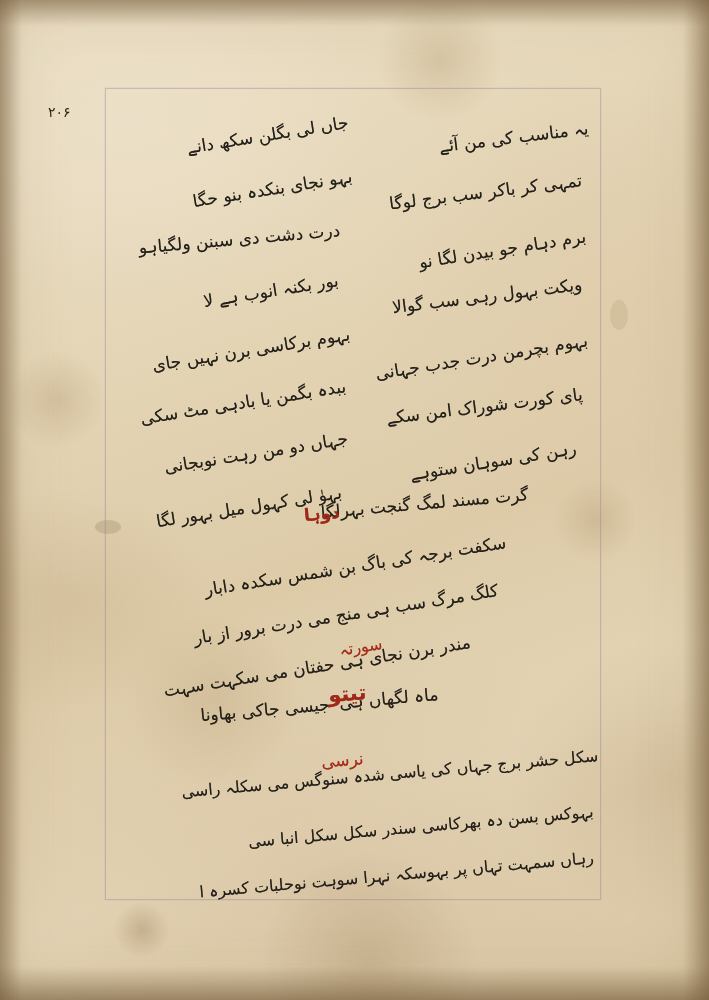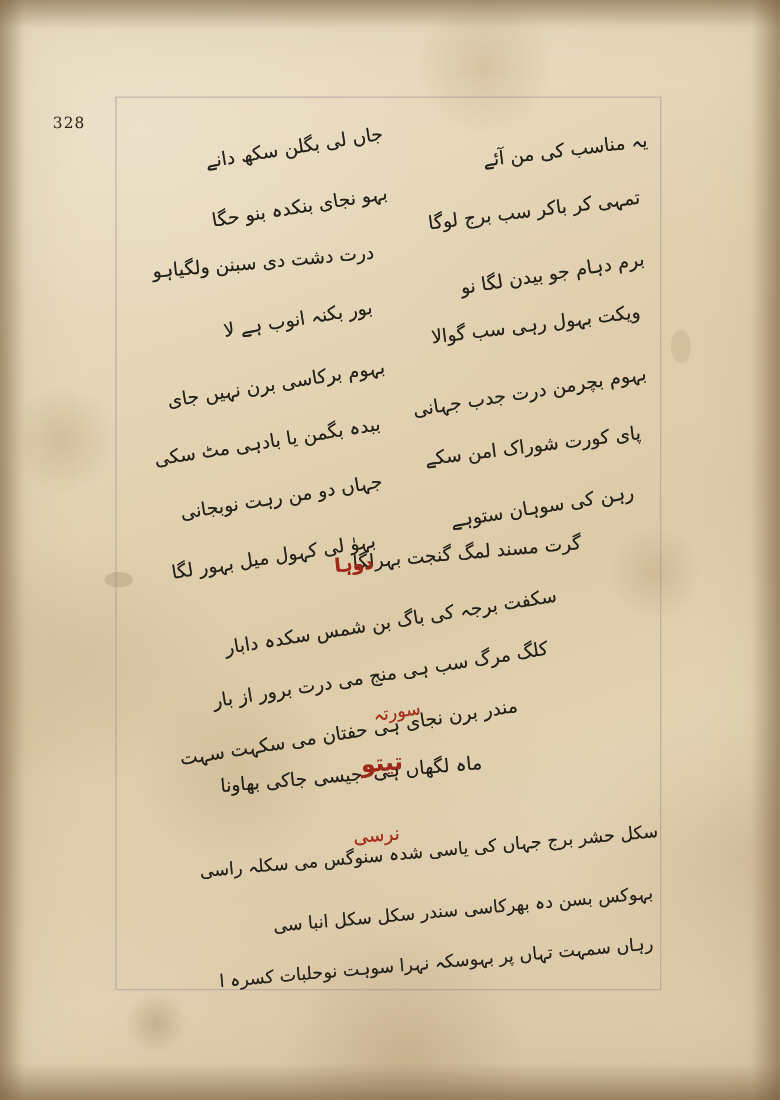--- a/index.html
+++ b/index.html
@@ -142,7 +142,7 @@
 
   <div class="frame"></div>
 
-  <div class="folio">328</div>
+  <div class="folio">۲۰۶</div>
 
   <div class="col-wrap">
 

